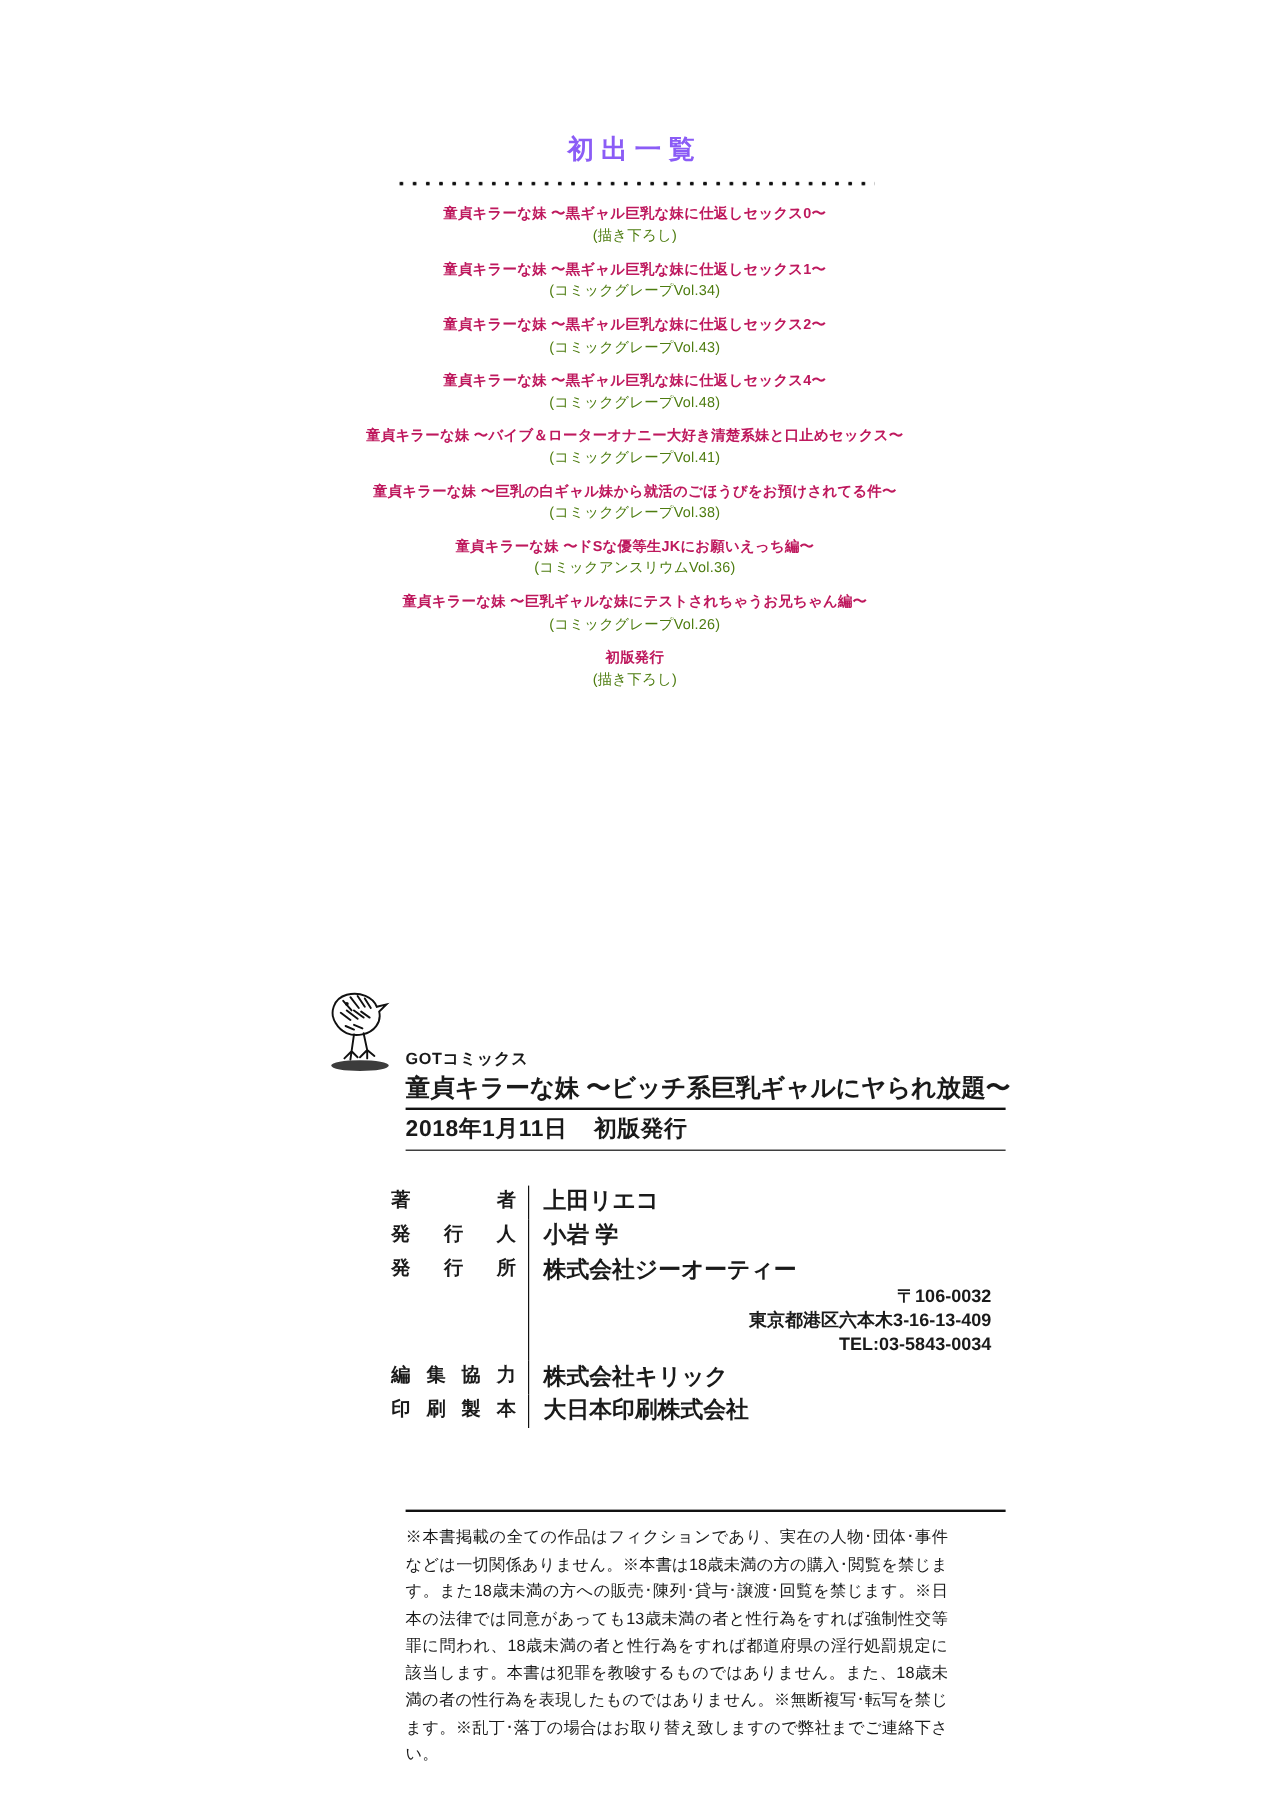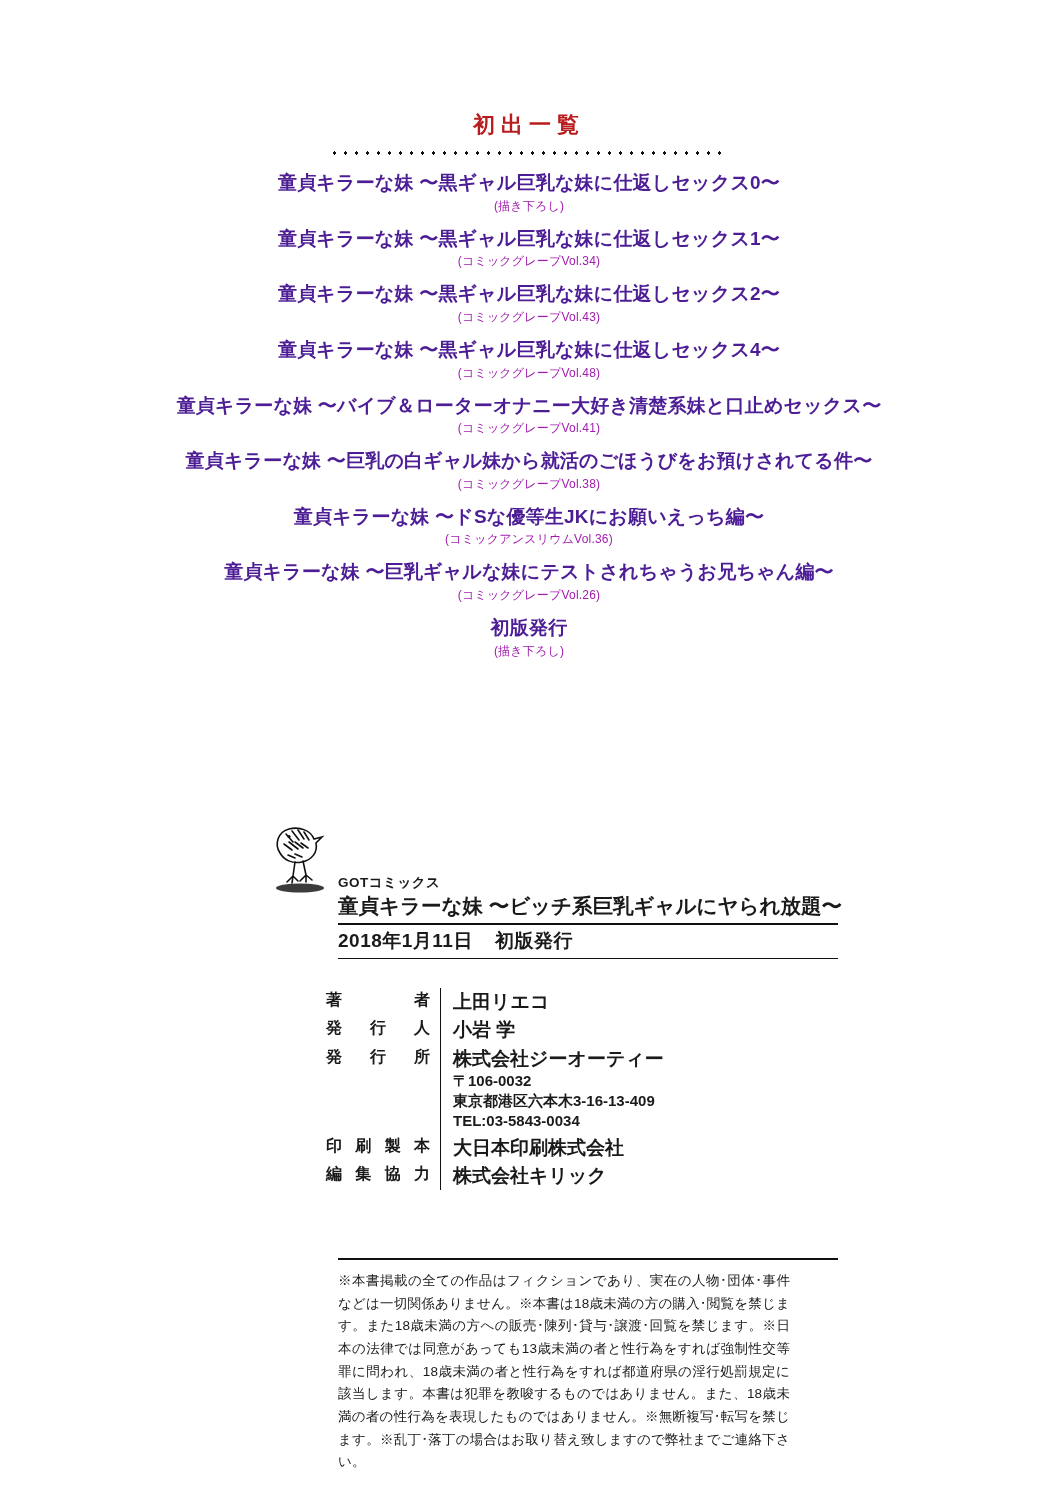--- a/index.html
+++ b/index.html
@@ -35,7 +35,7 @@
     font-size: 22px;
     font-weight: bold;
     letter-spacing: 6px;
-    color: #b91c1c;
+    color: #8b5cf6;
     margin-bottom: 10px;
   }
   .dot-rule {

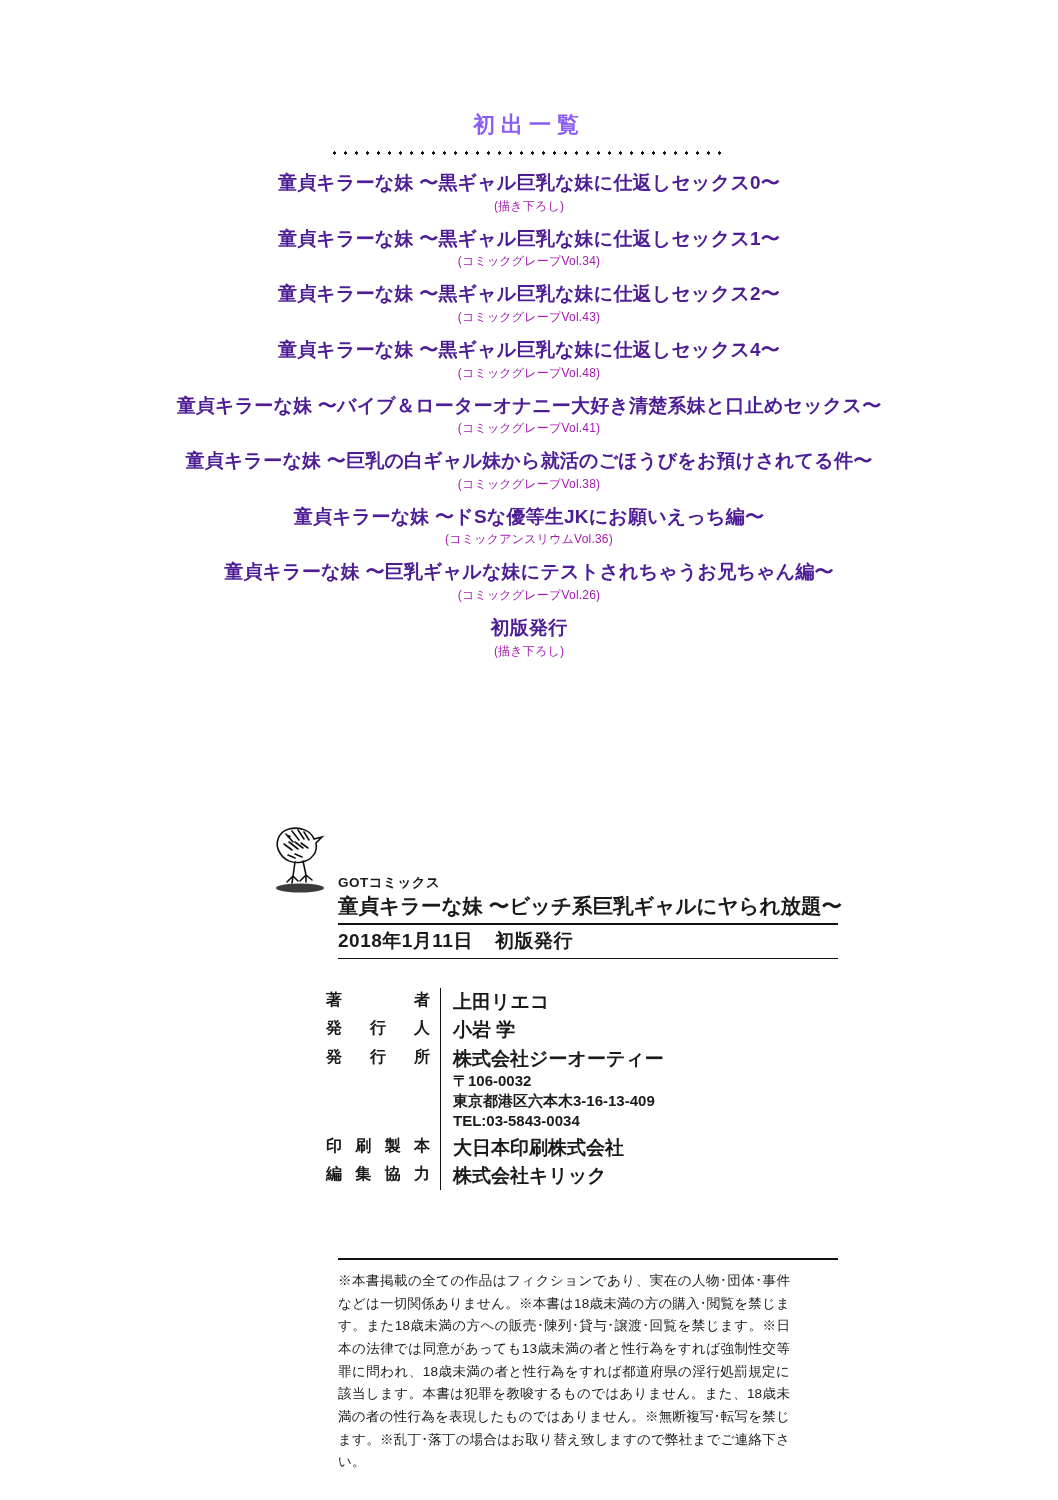--- a/index.html
+++ b/index.html
@@ -51,9 +51,9 @@
     margin-bottom: 11px;
   }
   .entry-title {
-    font-size: 19px;
-    font-weight: bold;
-    color: #4c1d95;
+    font-size: 12px;
+    font-weight: bold;
+    color: #be185d;
     line-height: 1.35;
     letter-spacing: 0.2px;
   }

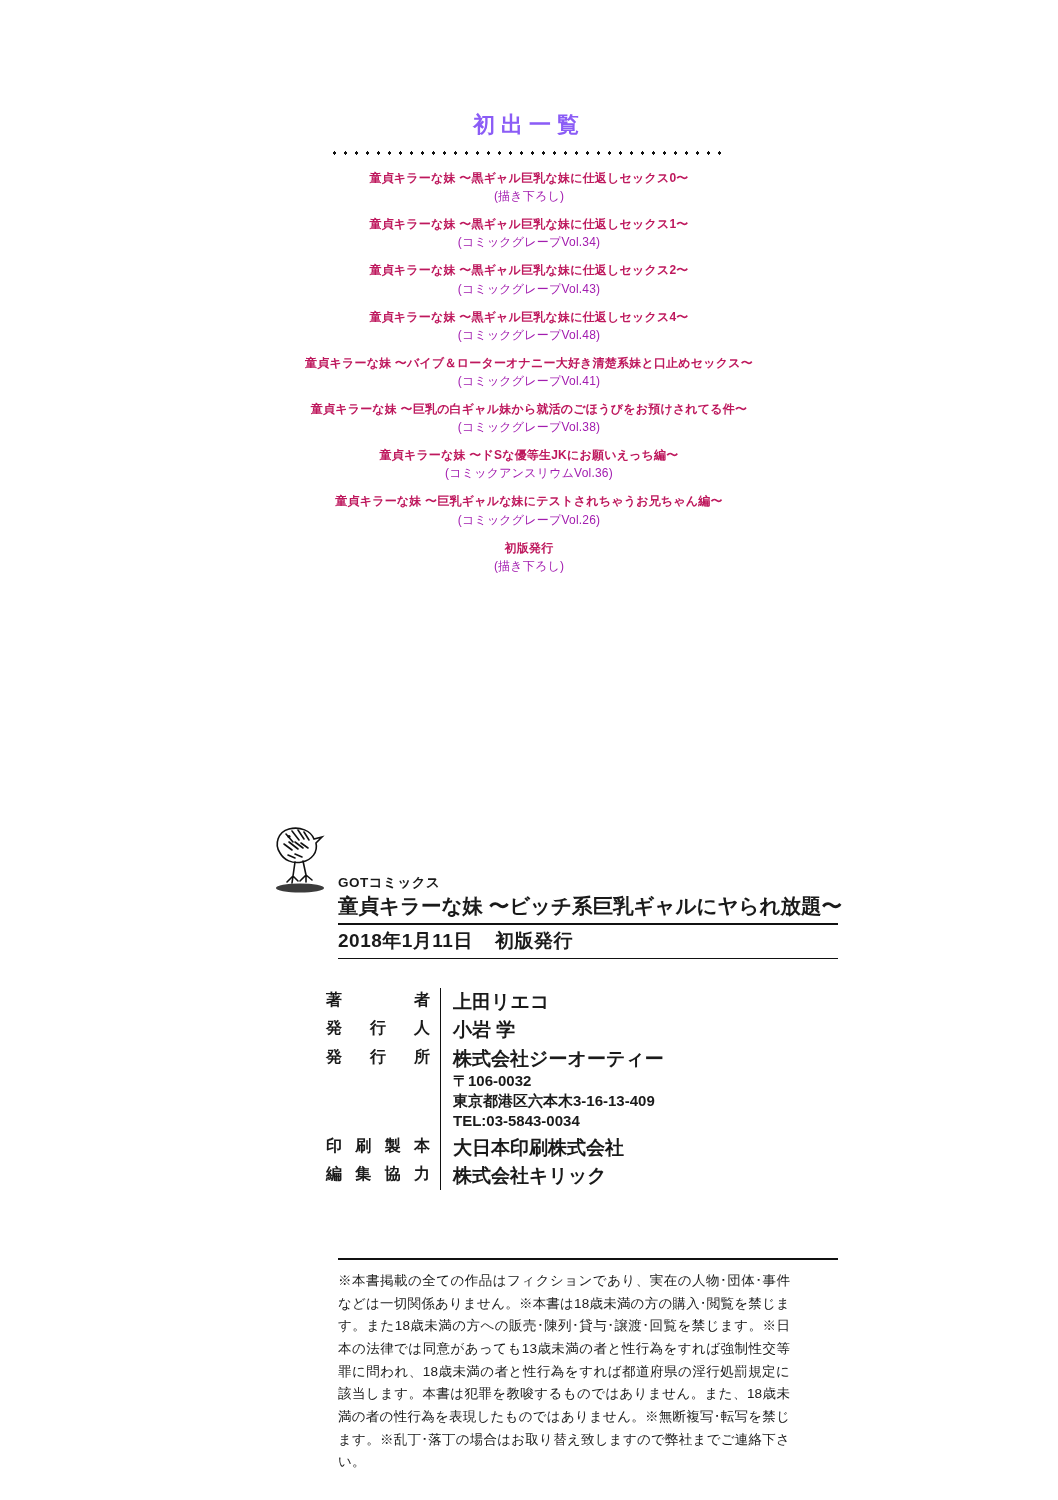--- a/index.html
+++ b/index.html
@@ -59,7 +59,7 @@
   }
   .entry-source {
     font-size: 12px;
-    color: #a21caf;
+    color: #4d7c0f;
     margin-top: 2px;
     letter-spacing: 0.2px;
   }

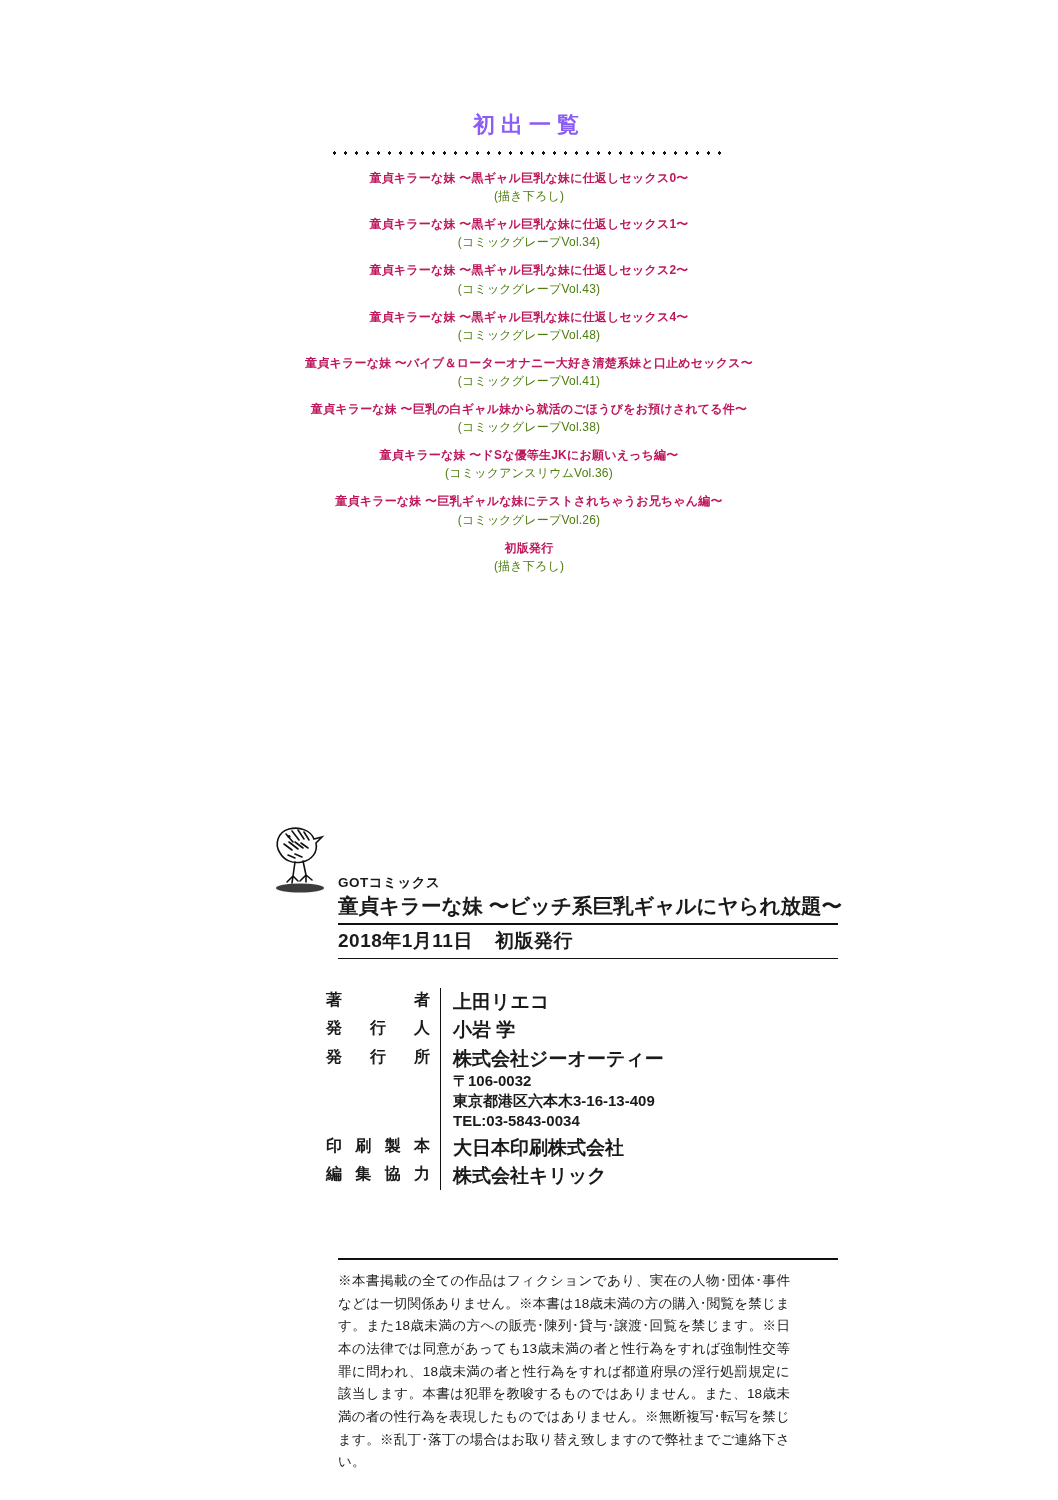--- a/index.html
+++ b/index.html
@@ -158,6 +158,7 @@
     font-size: 15px;
     font-weight: bold;
     line-height: 1.35;
+    text-align: right;
   }
 
   .isbn-block {

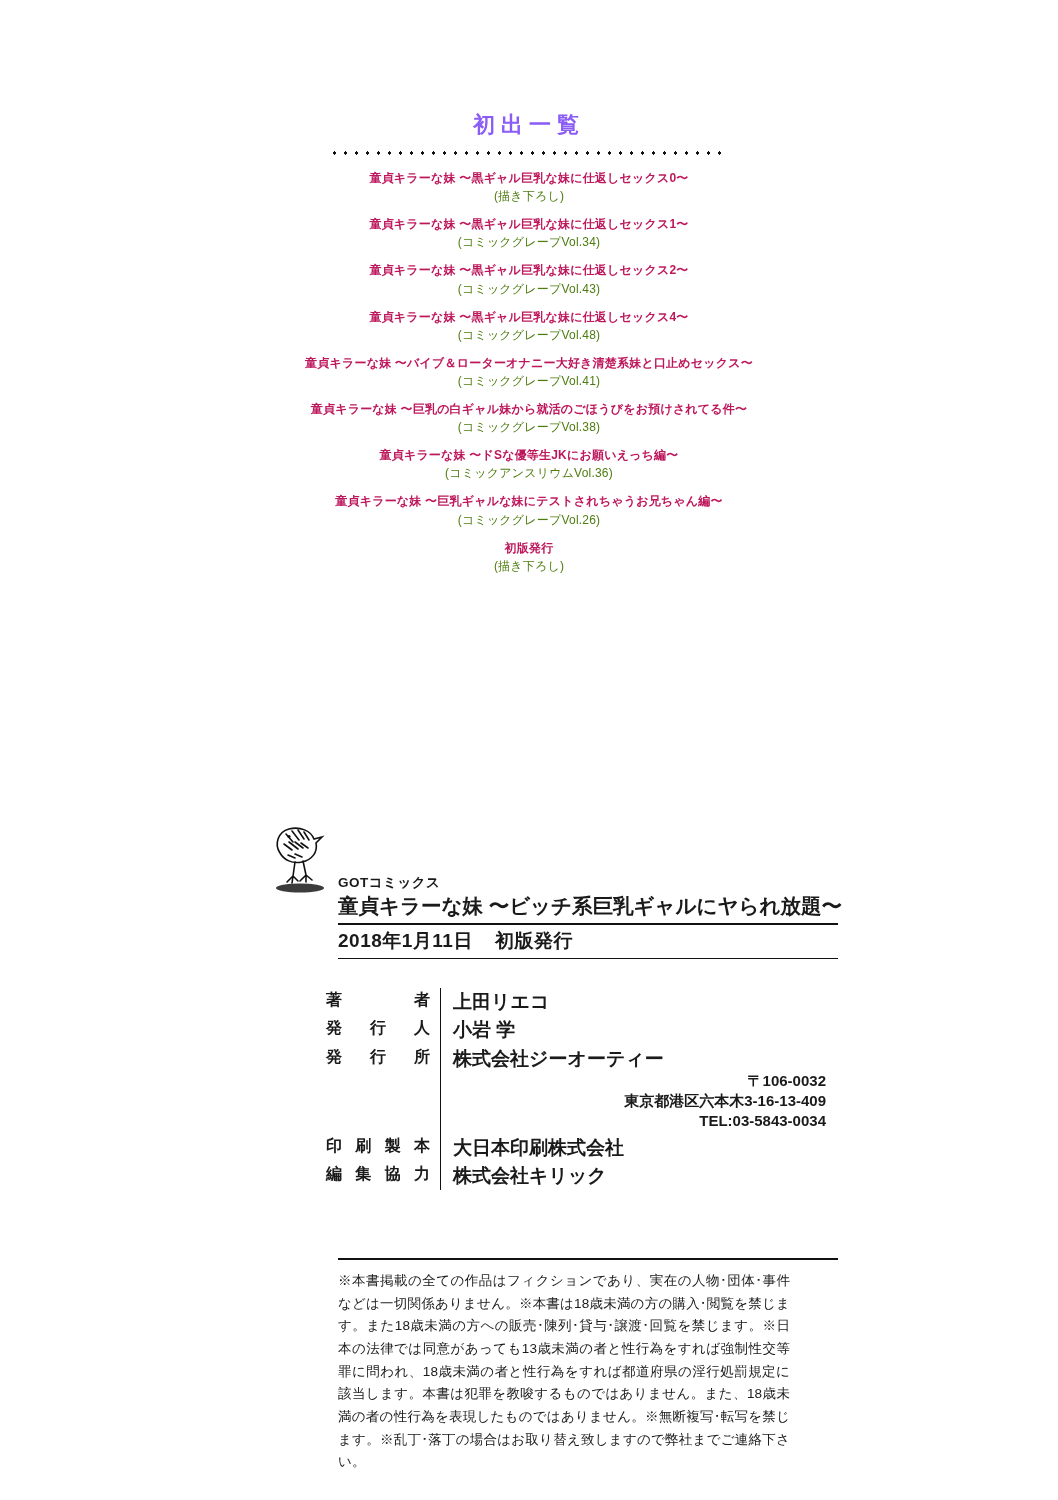--- a/index.html
+++ b/index.html
@@ -286,15 +286,15 @@
         </td>
       </tr>
       <tr>
+        <td class="label">編集協力</td>
+        <td class="value">
+          <span>株式会社キリック</span>
+        </td>
+      </tr>
+      <tr>
         <td class="label">印刷製本</td>
         <td class="value">
           <span>大日本印刷株式会社</span>
-        </td>
-      </tr>
-      <tr>
-        <td class="label">編集協力</td>
-        <td class="value">
-          <span>株式会社キリック</span>
         </td>
       </tr>
     </tbody>

